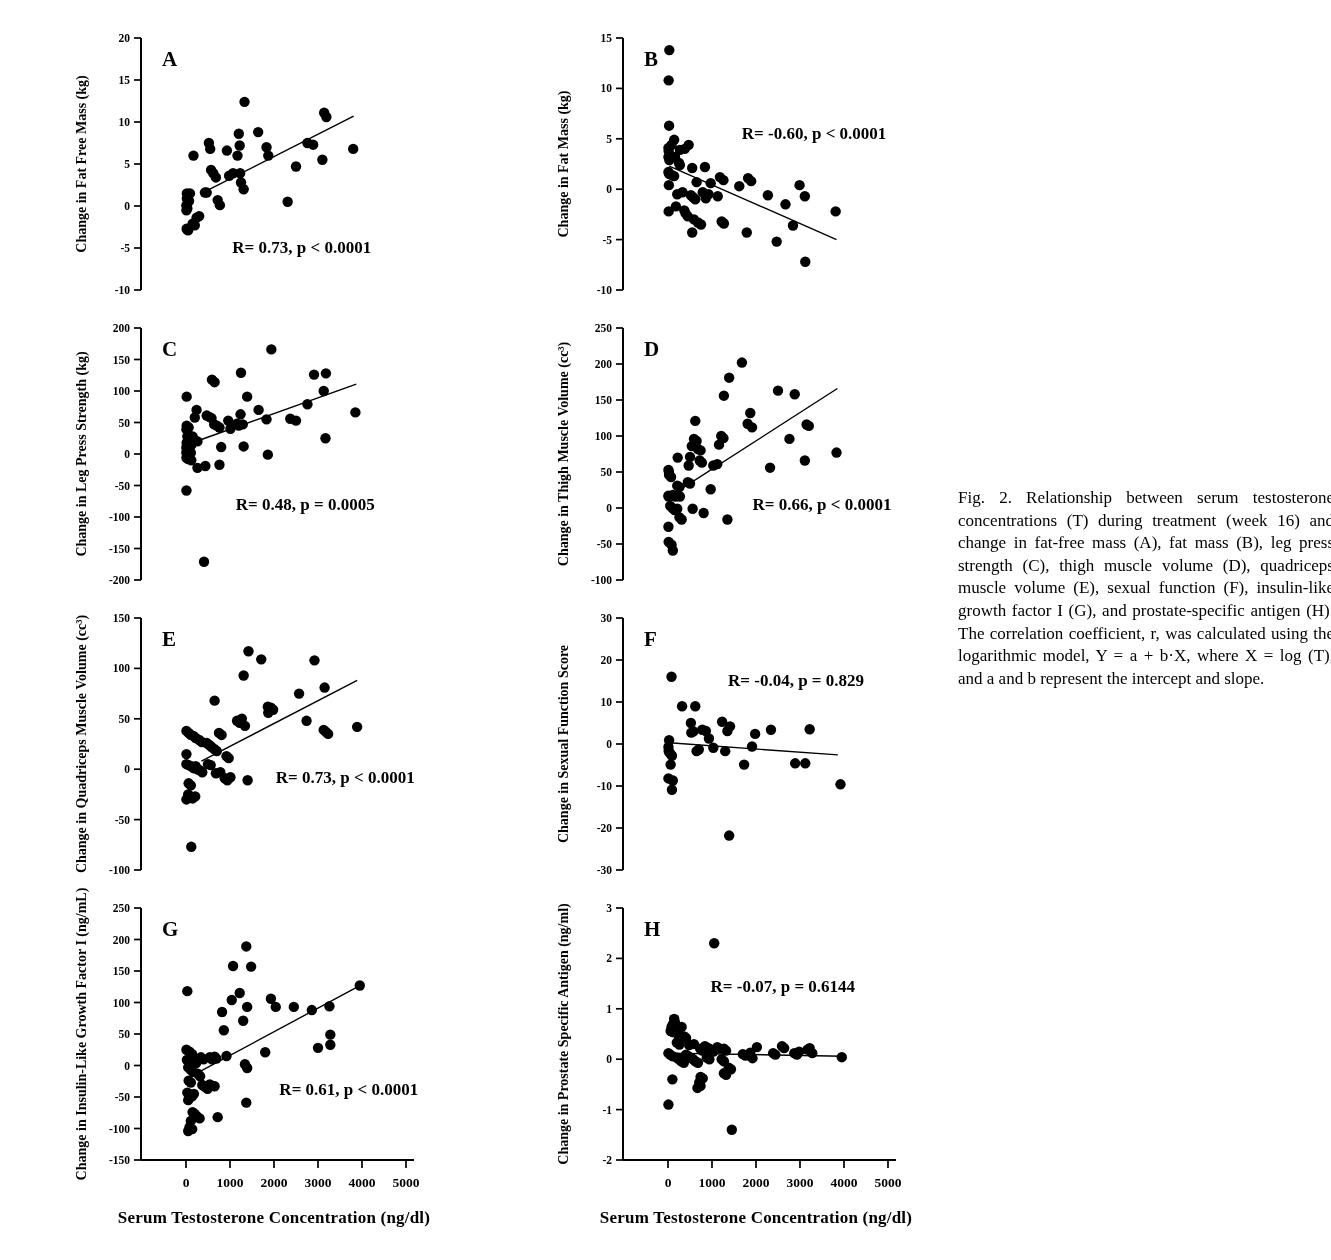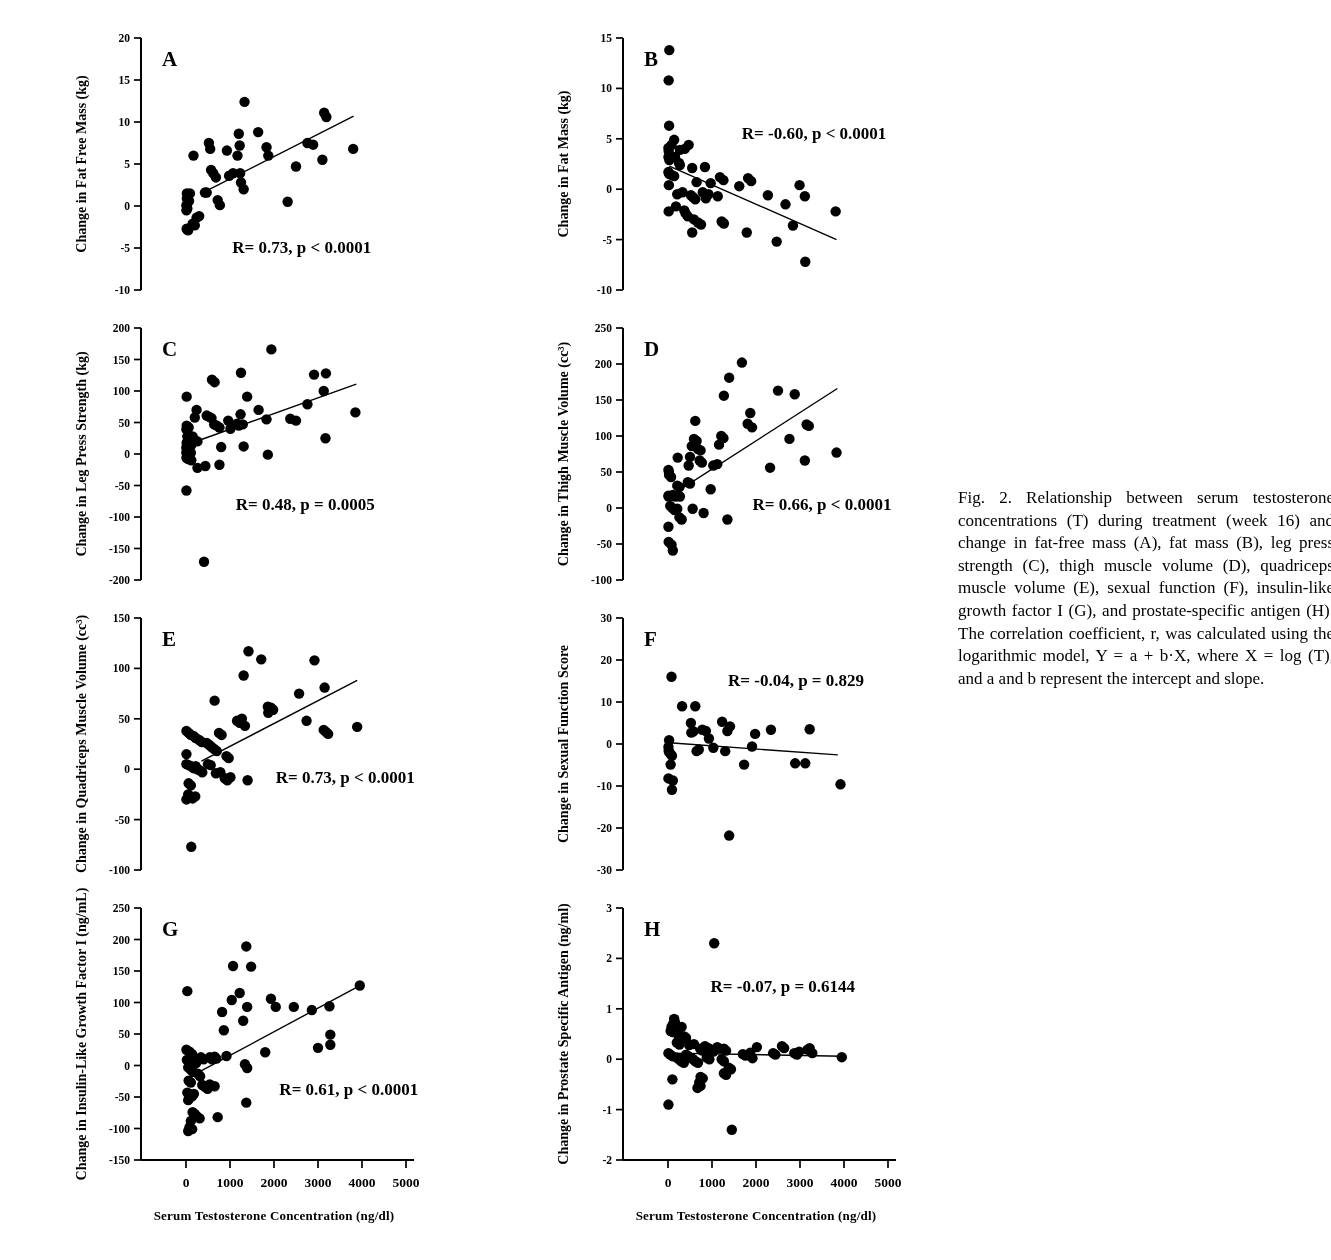--- a/index.html
+++ b/index.html
@@ -19,7 +19,7 @@
   .fit{stroke:#000;stroke-width:1.4;fill:none;}
   .dot{fill:#000;}
   .x-title{margin-top:8px;padding-left:14px;text-align:center;
-           font-weight:bold;font-size:13px;letter-spacing:0.2px;}
+           font-weight:bold;font-size:17px;letter-spacing:0.2px;}
   .caption{position:absolute;left:958px;top:487px;width:376px;
            font-size:17px;line-height:1.33;text-align:justify;}
 </style>

